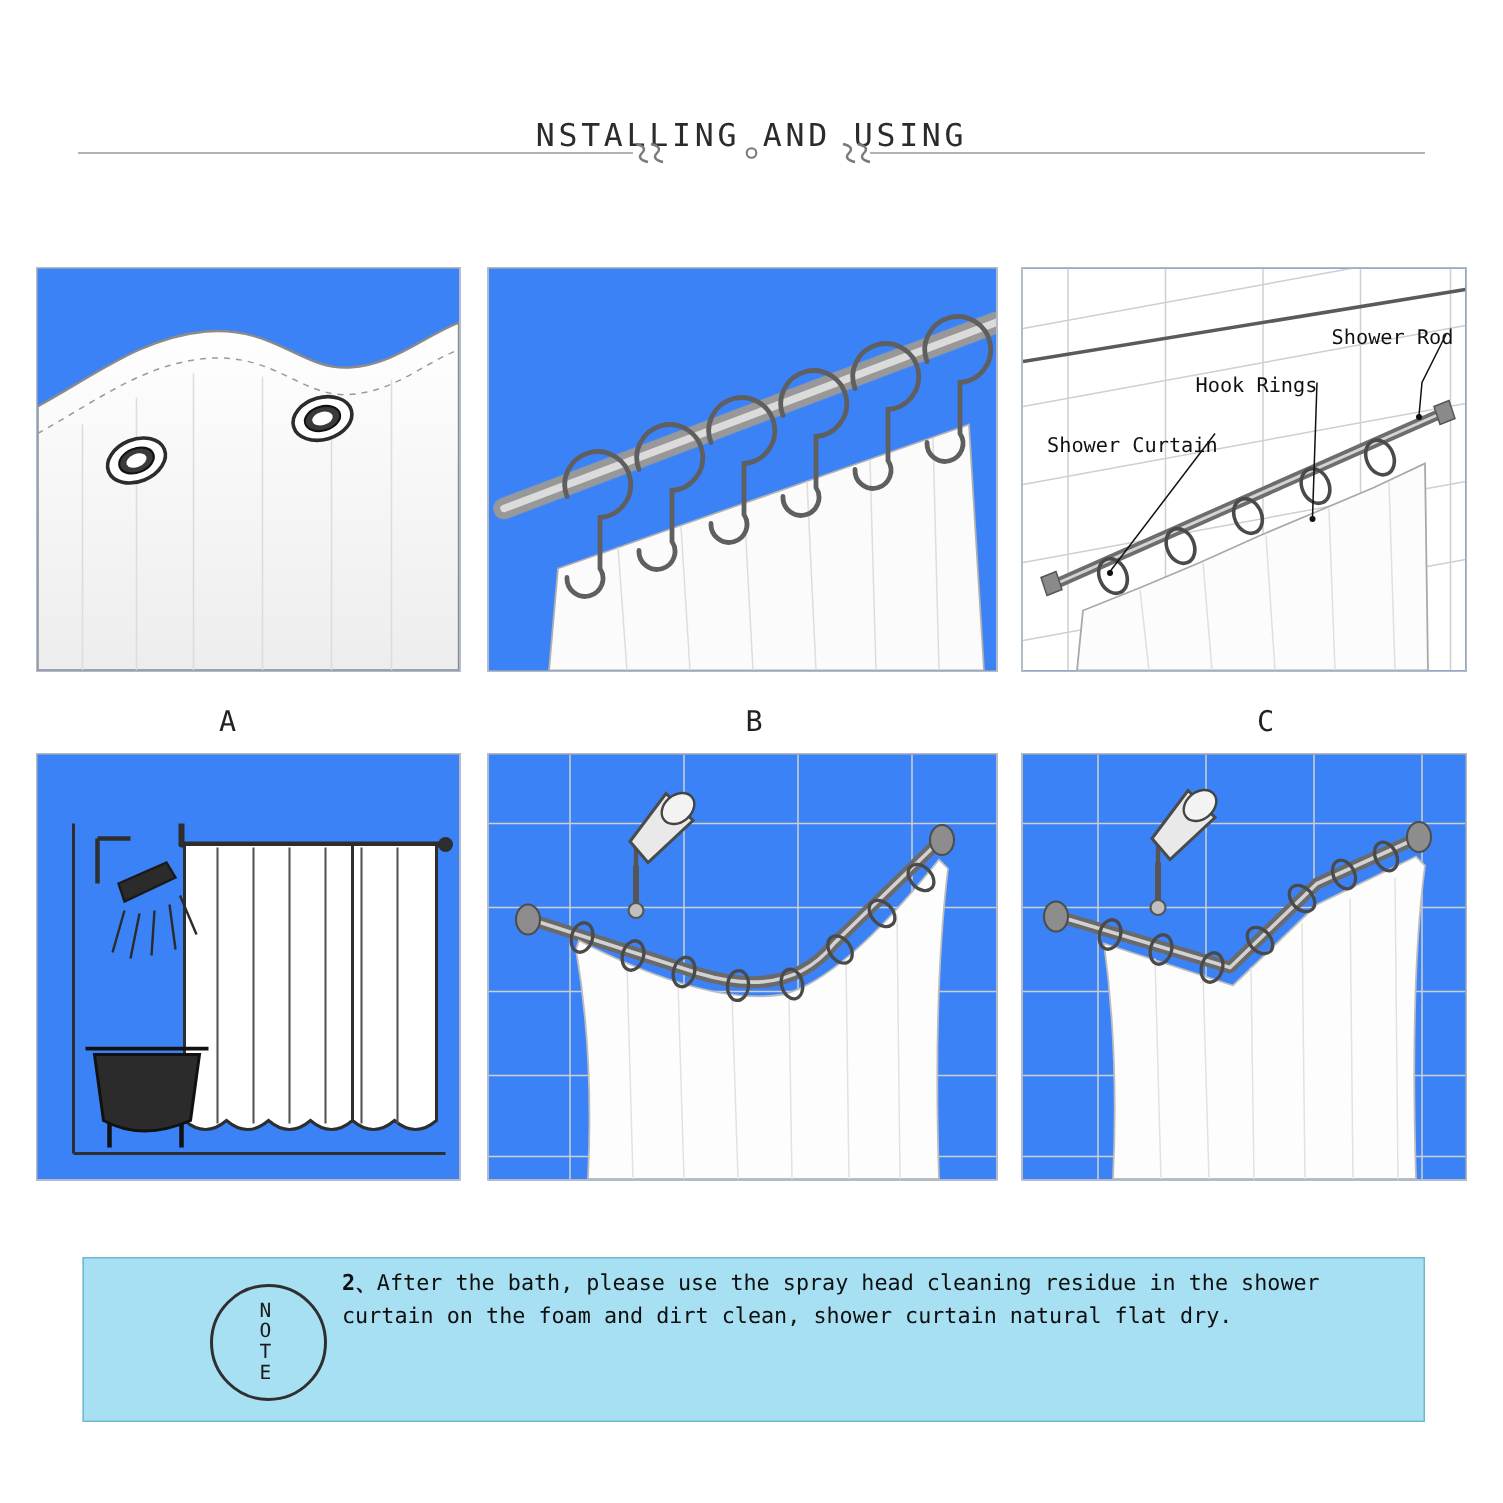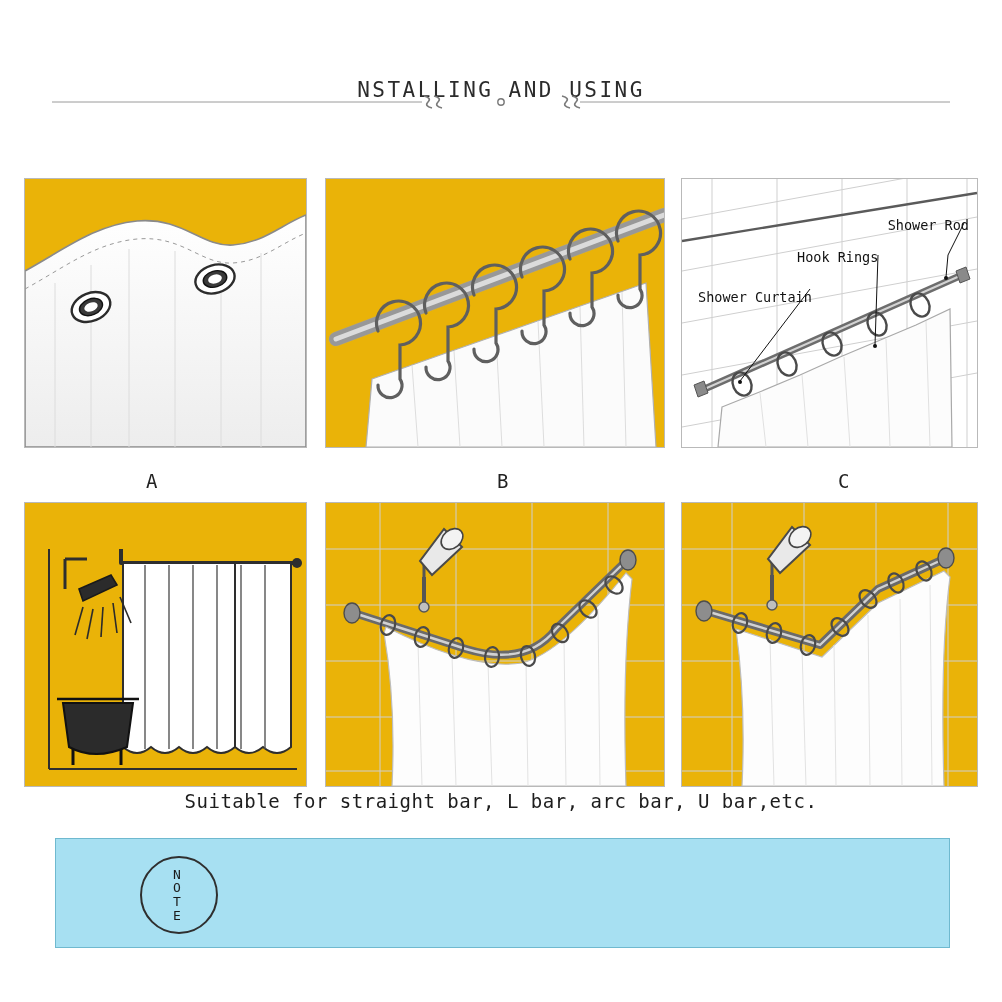--- a/index.html
+++ b/index.html
@@ -26,7 +26,7 @@
   }
   
   .panel{
-    position:absolute;border:1px solid #b9b9b9;background:#eab308;box-sizing:border-box;
+    position:absolute;border:1px solid #b9b9b9;background:#3b82f6;box-sizing:border-box;
     overflow:hidden;
   }
   .caption{

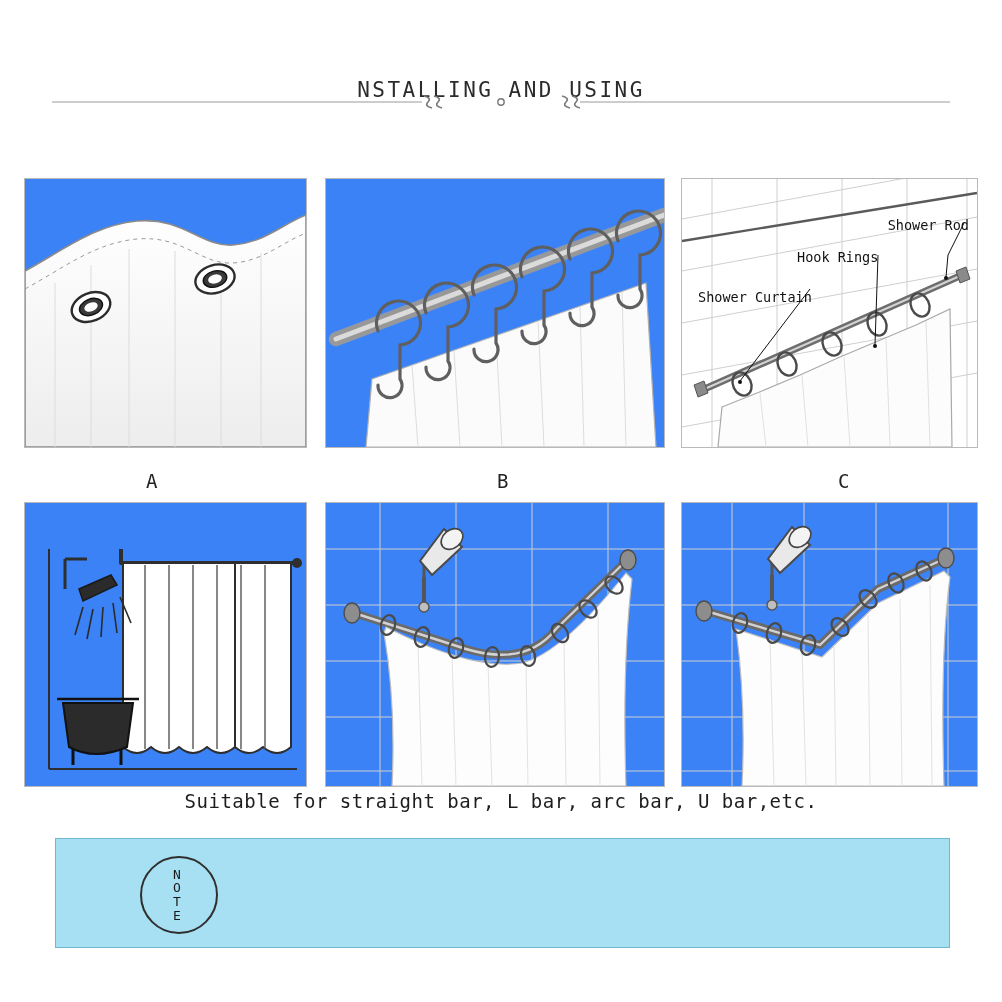--- a/index.html
+++ b/index.html
@@ -359,7 +359,6 @@
     </svg>
   </div>
 
-  <div class="suitable">Suitable for straight bar, L bar, arc bar, U bar,etc.</div>
 
   <div class="note-box"></div>
   <div class="note-badge">

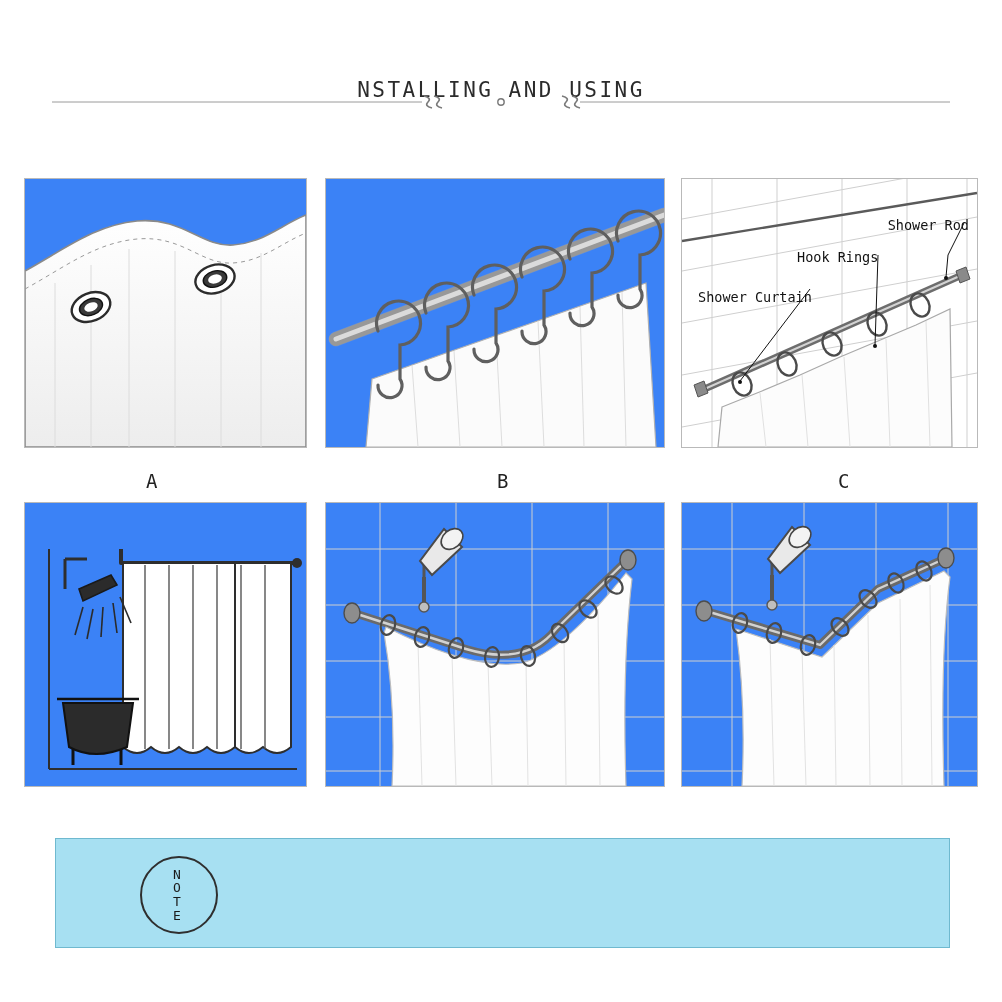--- a/index.html
+++ b/index.html
@@ -368,6 +368,9 @@
     <span>E</span>
   </div>
   <div class="note-text">
+    <div>
+      <span class="num">2、</span><span>After the bath, please use the spray head cleaning residue in the shower curtain on the foam and dirt clean, shower curtain natural flat dry.</span>
+    </div>
   </div>
 
 </div>

